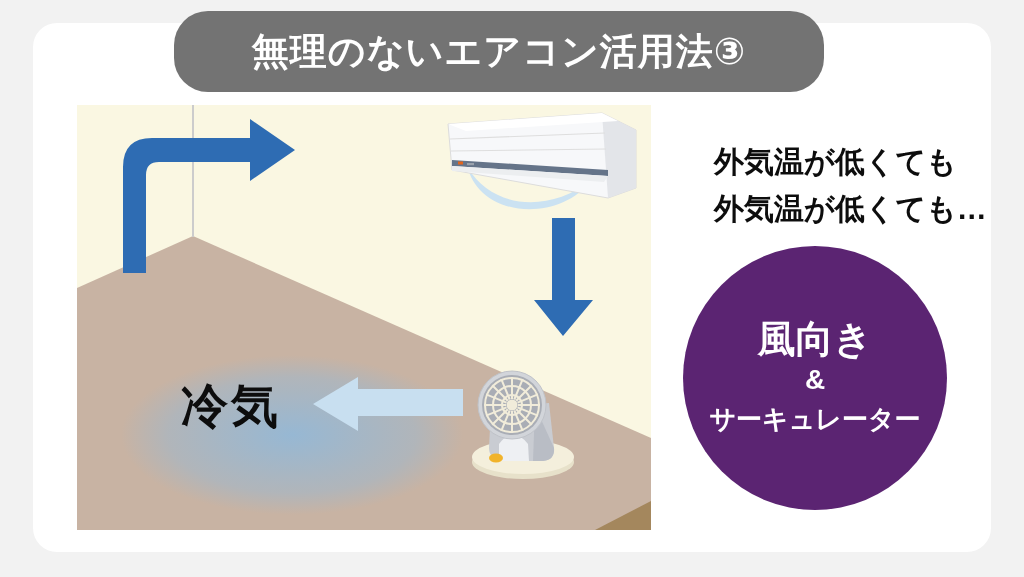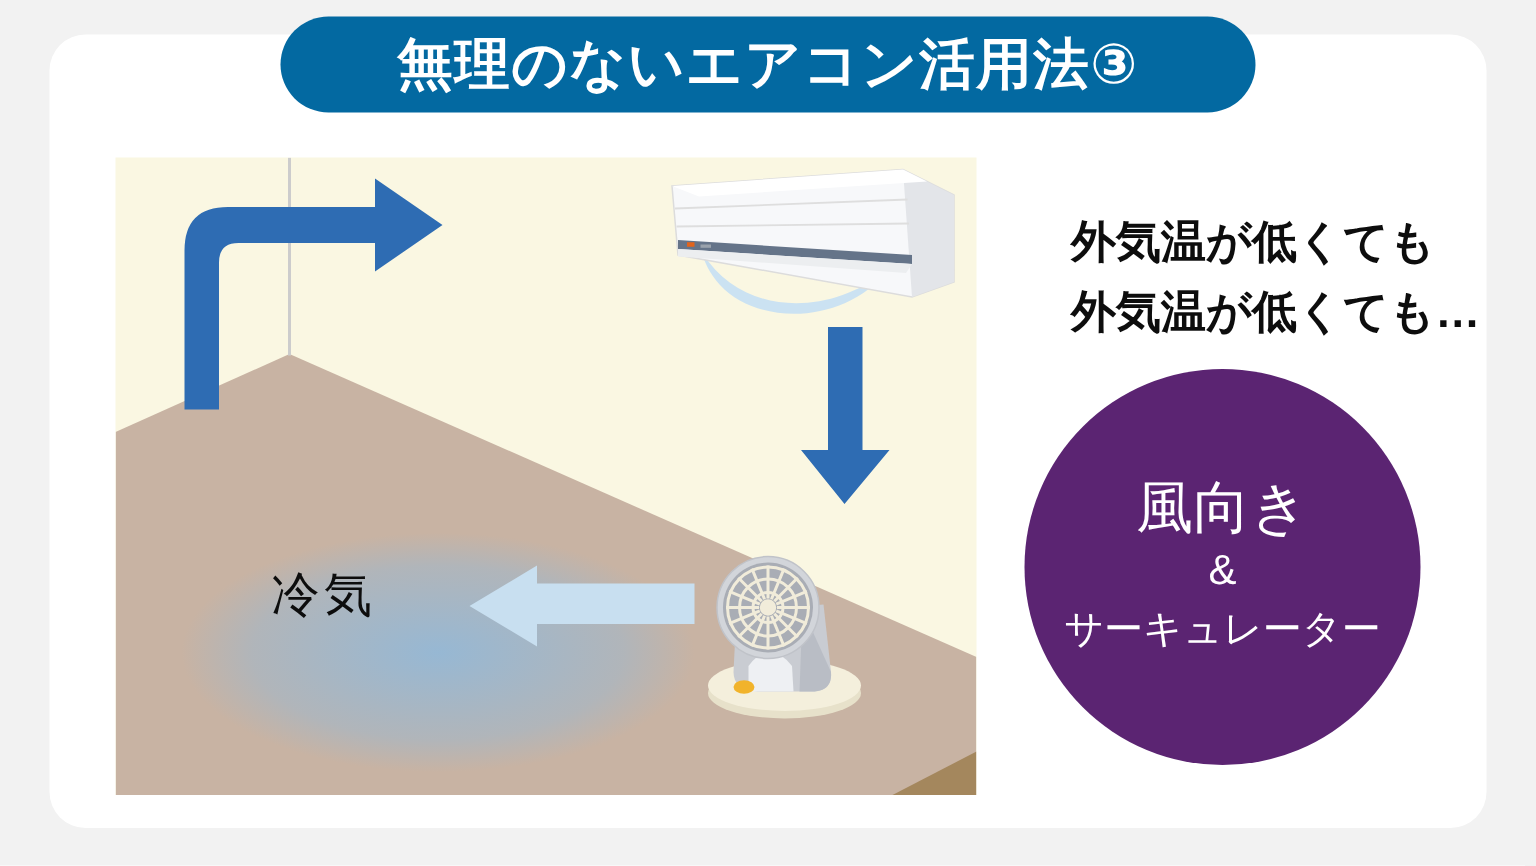--- a/index.html
+++ b/index.html
@@ -8,7 +8,7 @@
 
   .card{position:absolute;left:33px;top:23px;width:958px;height:529px;background:#ffffff;border-radius:24px;}
 
-  .banner{position:absolute;left:187px;top:11px;width:650px;height:64px;background:#0369a1;border-radius:34px;
+  .banner{position:absolute;left:174px;top:11px;width:650px;height:81px;background:#737373;border-radius:34px;
           display:flex;align-items:center;justify-content:center;z-index:5;}
   .banner span{color:#ffffff;font-size:37px;font-weight:bold;letter-spacing:1px;white-space:nowrap;}
 

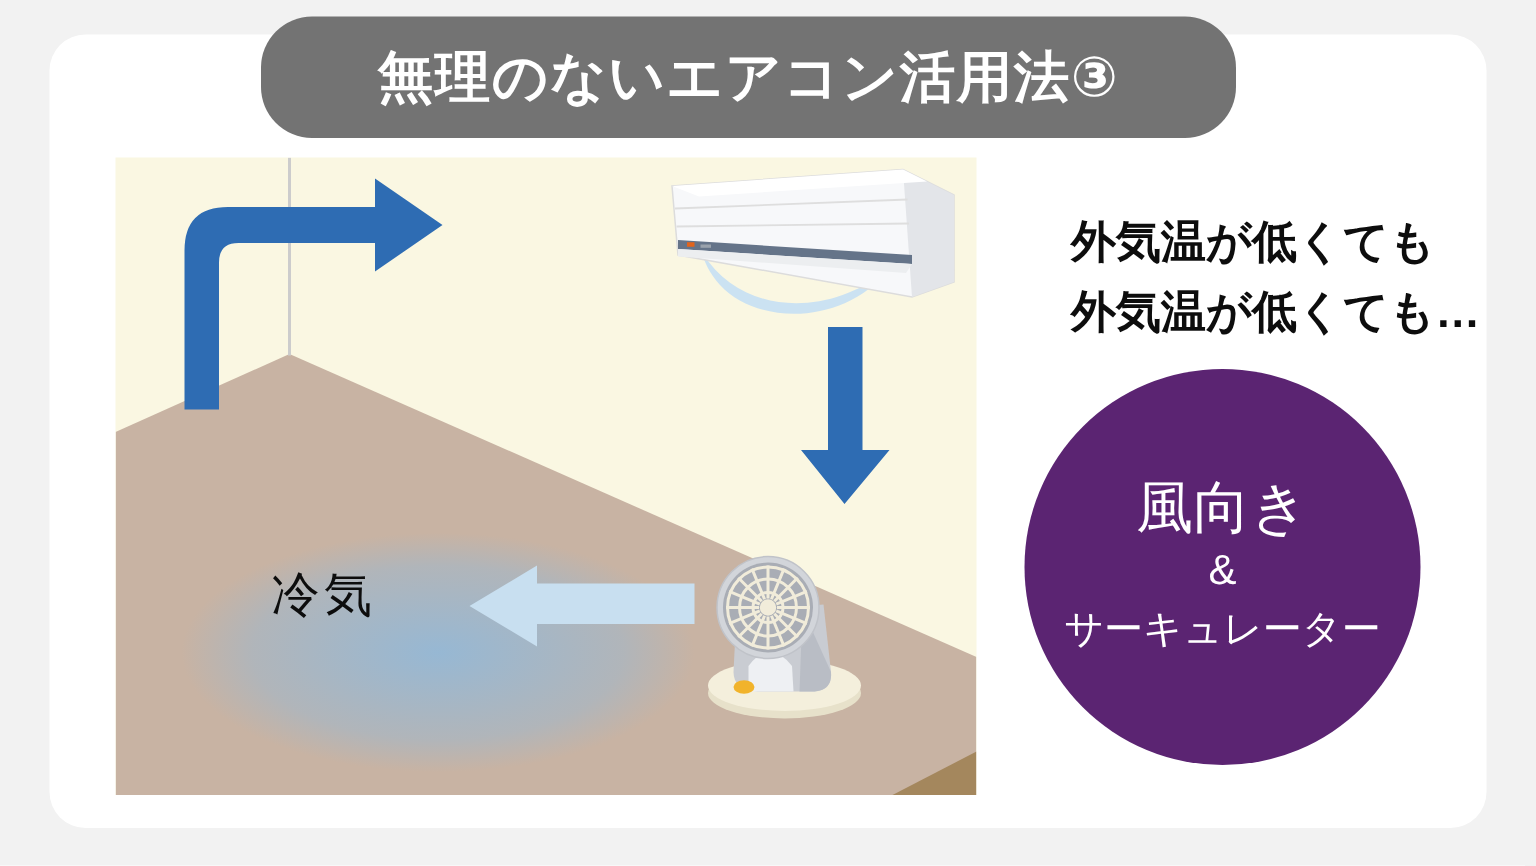--- a/index.html
+++ b/index.html
@@ -21,7 +21,7 @@
   .note{position:absolute;left:690px;top:138px;z-index:3;color:#0d0d0d;font-weight:bold;font-size:30px;line-height:47px;white-space:nowrap;margin-left:24px;}
 
   .badge{position:absolute;left:683px;top:246px;width:264px;height:264px;border-radius:50%;background:#5b2472;z-index:3;
-         display:flex;flex-direction:column;align-items:center;justify-content:center;color:#ffffff;font-weight:normal;text-align:center;}
+         display:flex;flex-direction:column;align-items:center;justify-content:center;color:#ffffff;font-weight:bold;text-align:center;}
   .badge .l1{font-size:38px;line-height:46px;}
   .badge .l2{font-size:28px;line-height:36px;}
   .badge .l3{font-size:26px;line-height:42px;white-space:nowrap;}

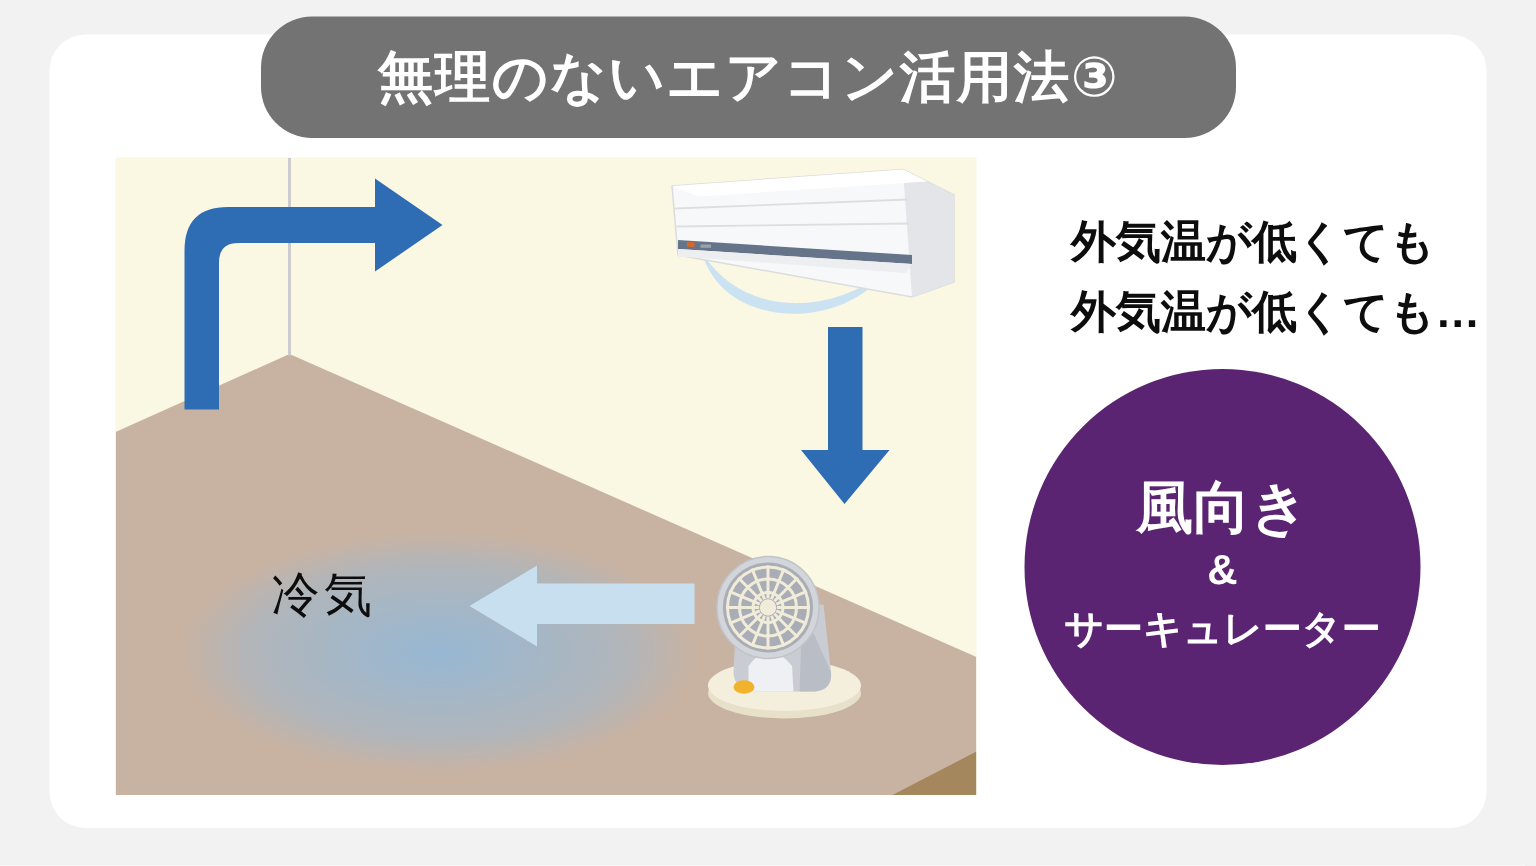--- a/index.html
+++ b/index.html
@@ -16,7 +16,7 @@
   .room svg{position:absolute;left:0;top:0;}
   .coldair{position:absolute;left:-10px;top:225px;width:450px;height:210px;
            background:radial-gradient(ellipse 50% 50% at 50% 50%, rgba(148,184,214,0.95), rgba(148,184,214,0.45) 55%, rgba(148,184,214,0) 76%);}
-  .cold-label{position:absolute;left:104px;top:270px;font-size:32px;font-weight:normal;color:#0d0d0d;letter-spacing:3px;white-space:nowrap;}
+  .cold-label{position:absolute;left:104px;top:270px;font-size:47px;font-weight:bold;color:#0d0d0d;letter-spacing:3px;white-space:nowrap;}
 
   .note{position:absolute;left:690px;top:138px;z-index:3;color:#0d0d0d;font-weight:bold;font-size:30px;line-height:47px;white-space:nowrap;margin-left:24px;}
 

